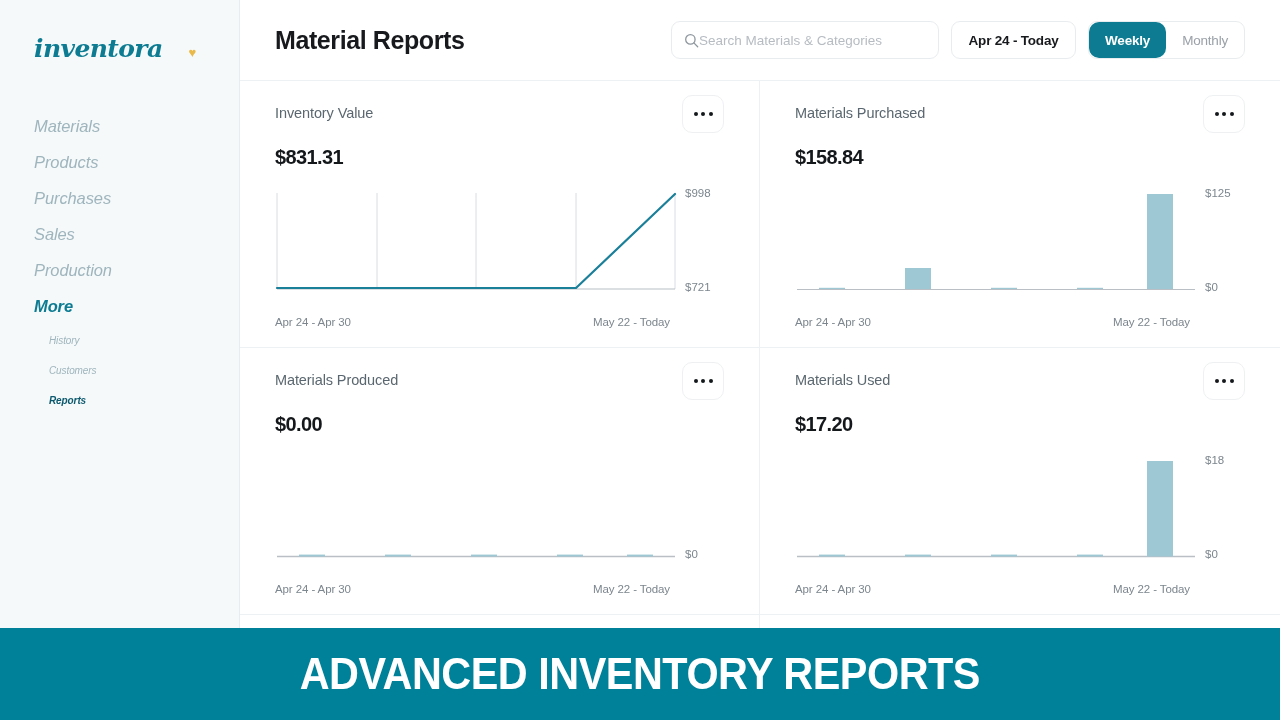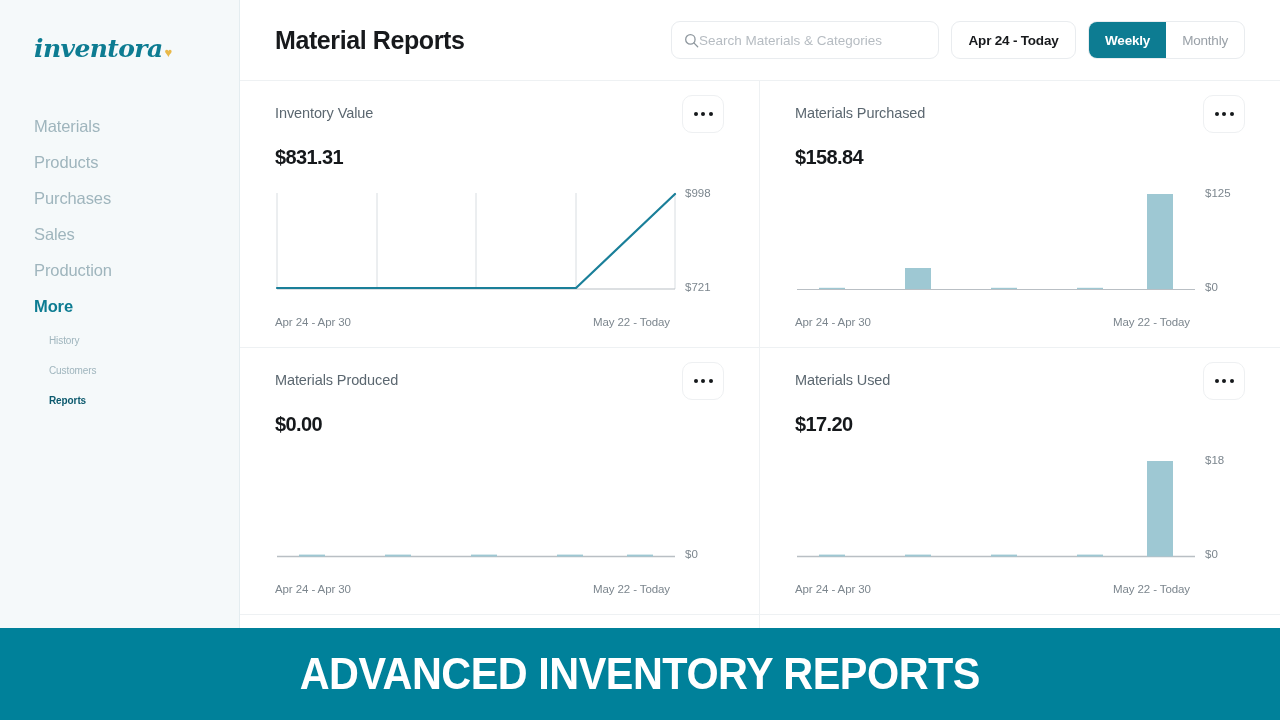--- a/index.html
+++ b/index.html
@@ -31,6 +31,7 @@
     height: 44px;
     display: flex;
     align-items: center;
+    gap: 24px;
   }
   .logo-text {
     font-family: "DejaVu Serif", serif;

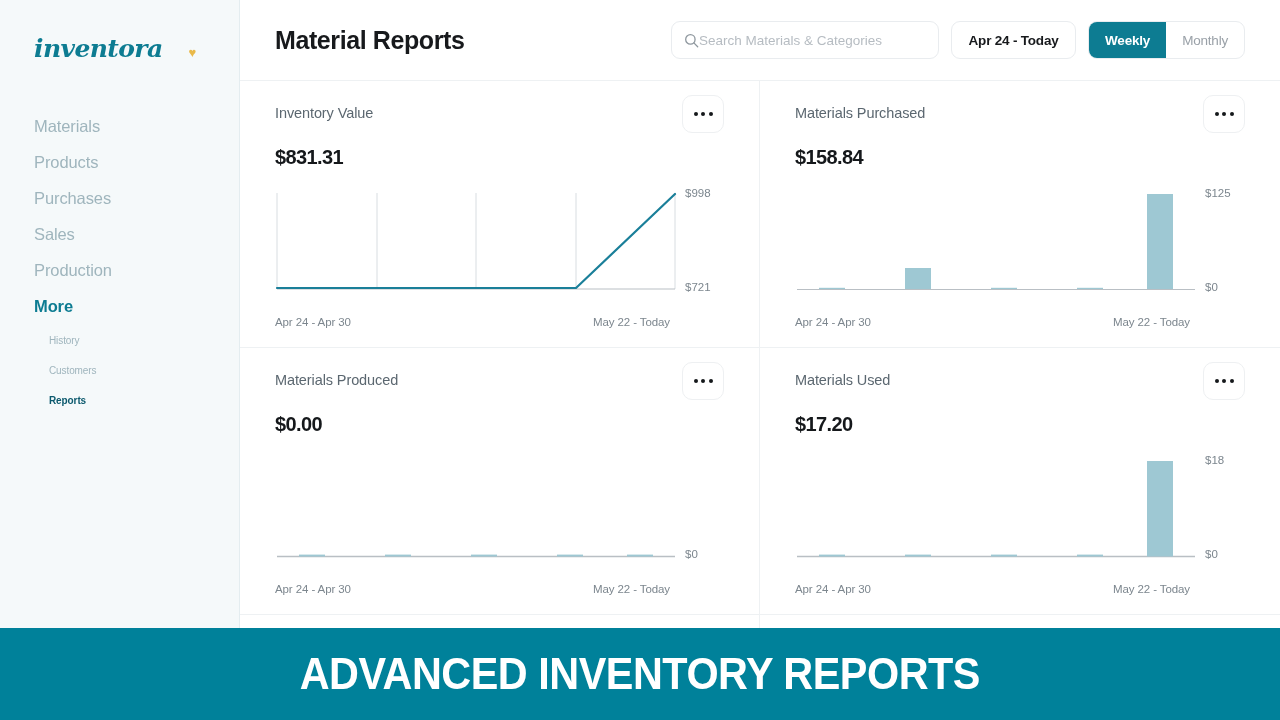--- a/index.html
+++ b/index.html
@@ -159,6 +159,7 @@
     font-size: 13.5px;
     color: #9aa1a8;
     letter-spacing: -0.2px;
+    border-radius: 10px;
   }
   .toggle-opt.selected {
     background: #0d7c92;

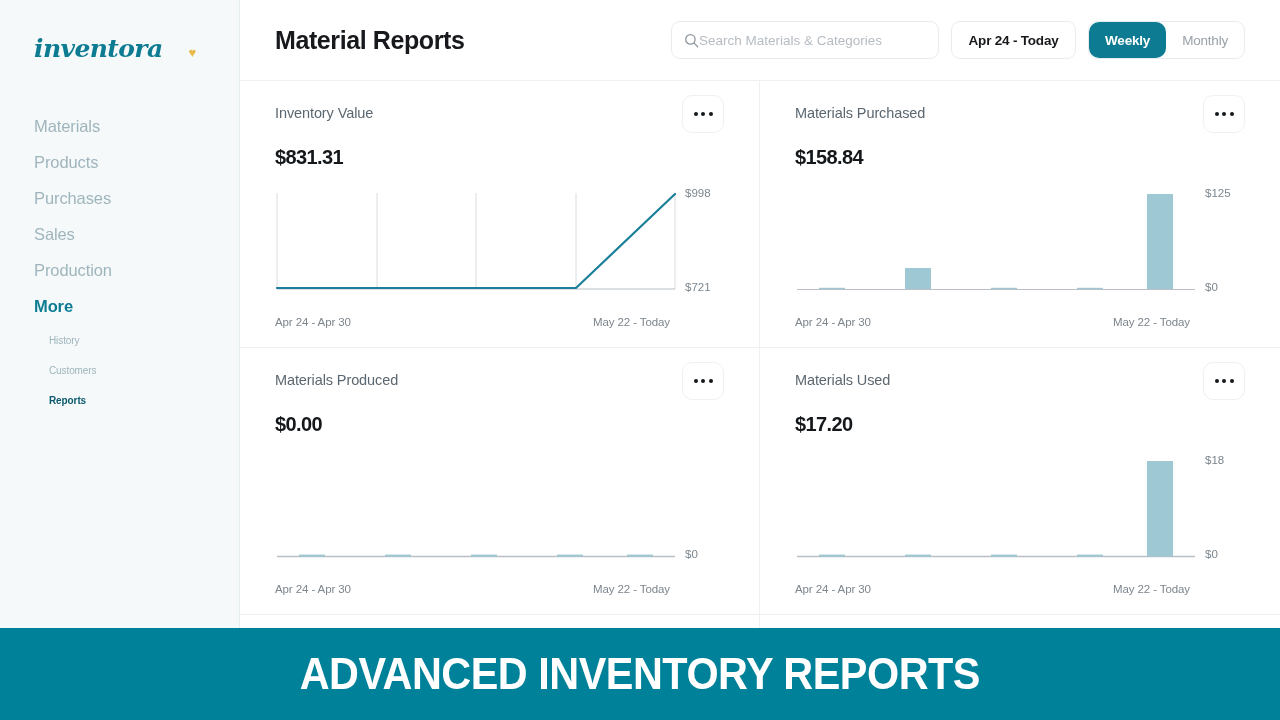--- a/index.html
+++ b/index.html
@@ -59,6 +59,7 @@
     font-size: 16.5px;
     color: #9fb5bd;
     letter-spacing: -0.1px;
+    font-style: italic;
   }
   .nav-item.active {
     color: #0d7c92;

